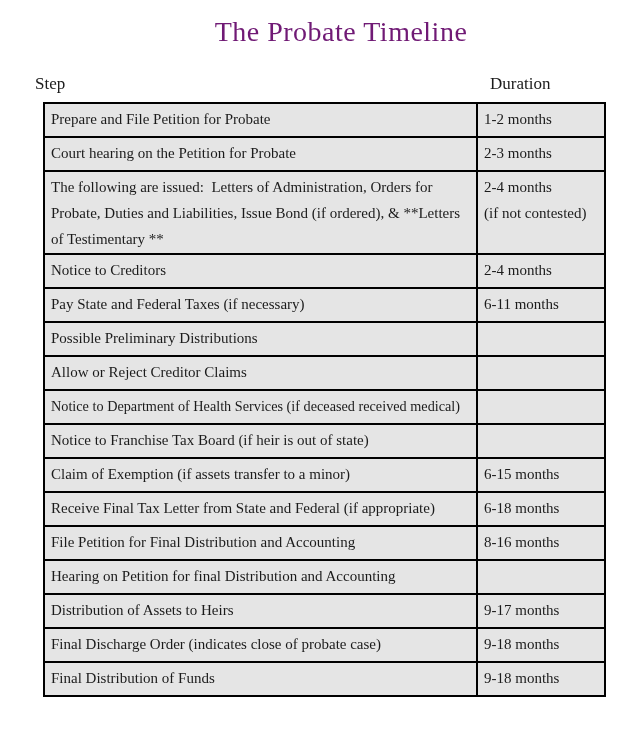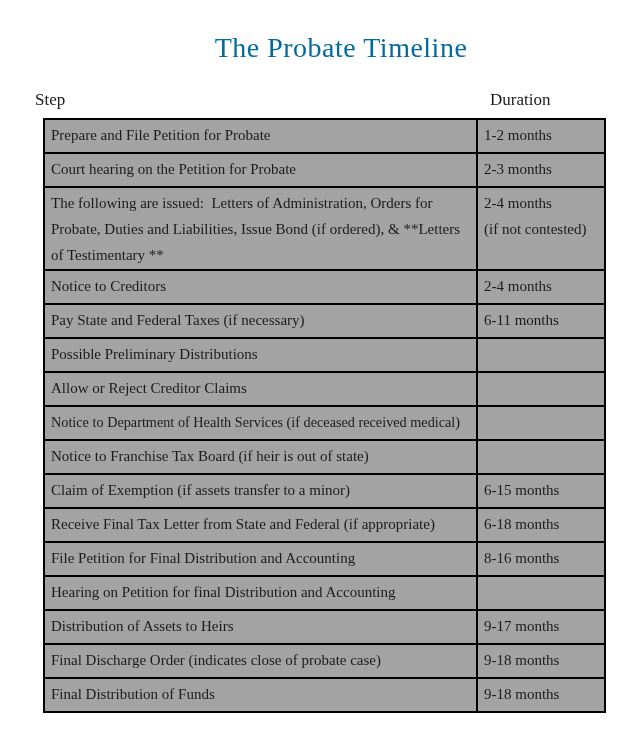--- a/index.html
+++ b/index.html
@@ -19,13 +19,13 @@
     background: #ffffff;
   }
   .doc-title {
-    margin: 16px;
+    margin: 0;
     padding-top: 16px;
     text-align: center;
     font-size: 28px;
     font-weight: 400;
     letter-spacing: 0.5px;
-    color: #0369a1;
+    color: #701a75;
     padding-left: 43px;
   }
   .col-headers {

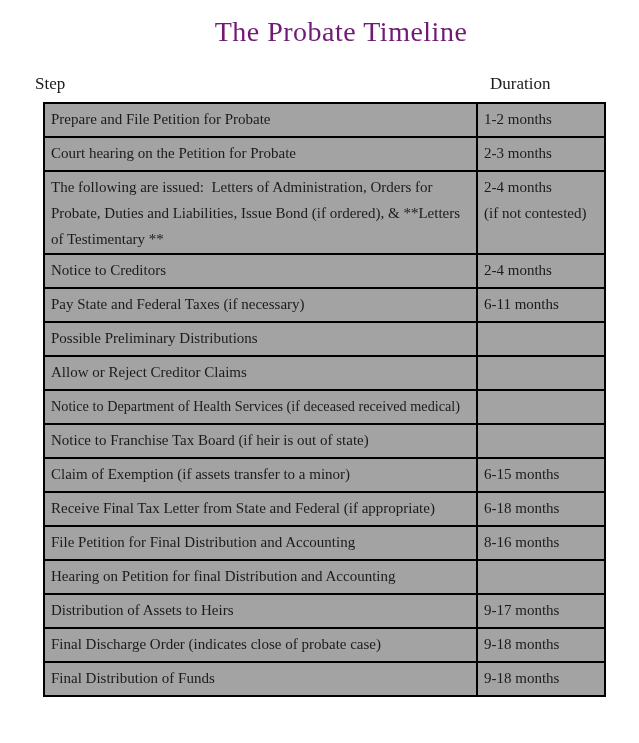--- a/index.html
+++ b/index.html
@@ -59,7 +59,7 @@
     line-height: 26px;
     padding: 2px 4px 1px 6px;
     overflow: hidden;
-    background: #a3a3a3;
+    background: #e5e5e5;
   }
   td.step-cell { width: 421px; }
   td.duration-cell { width: 116px; padding-left: 5px; padding-right: 2px; }

